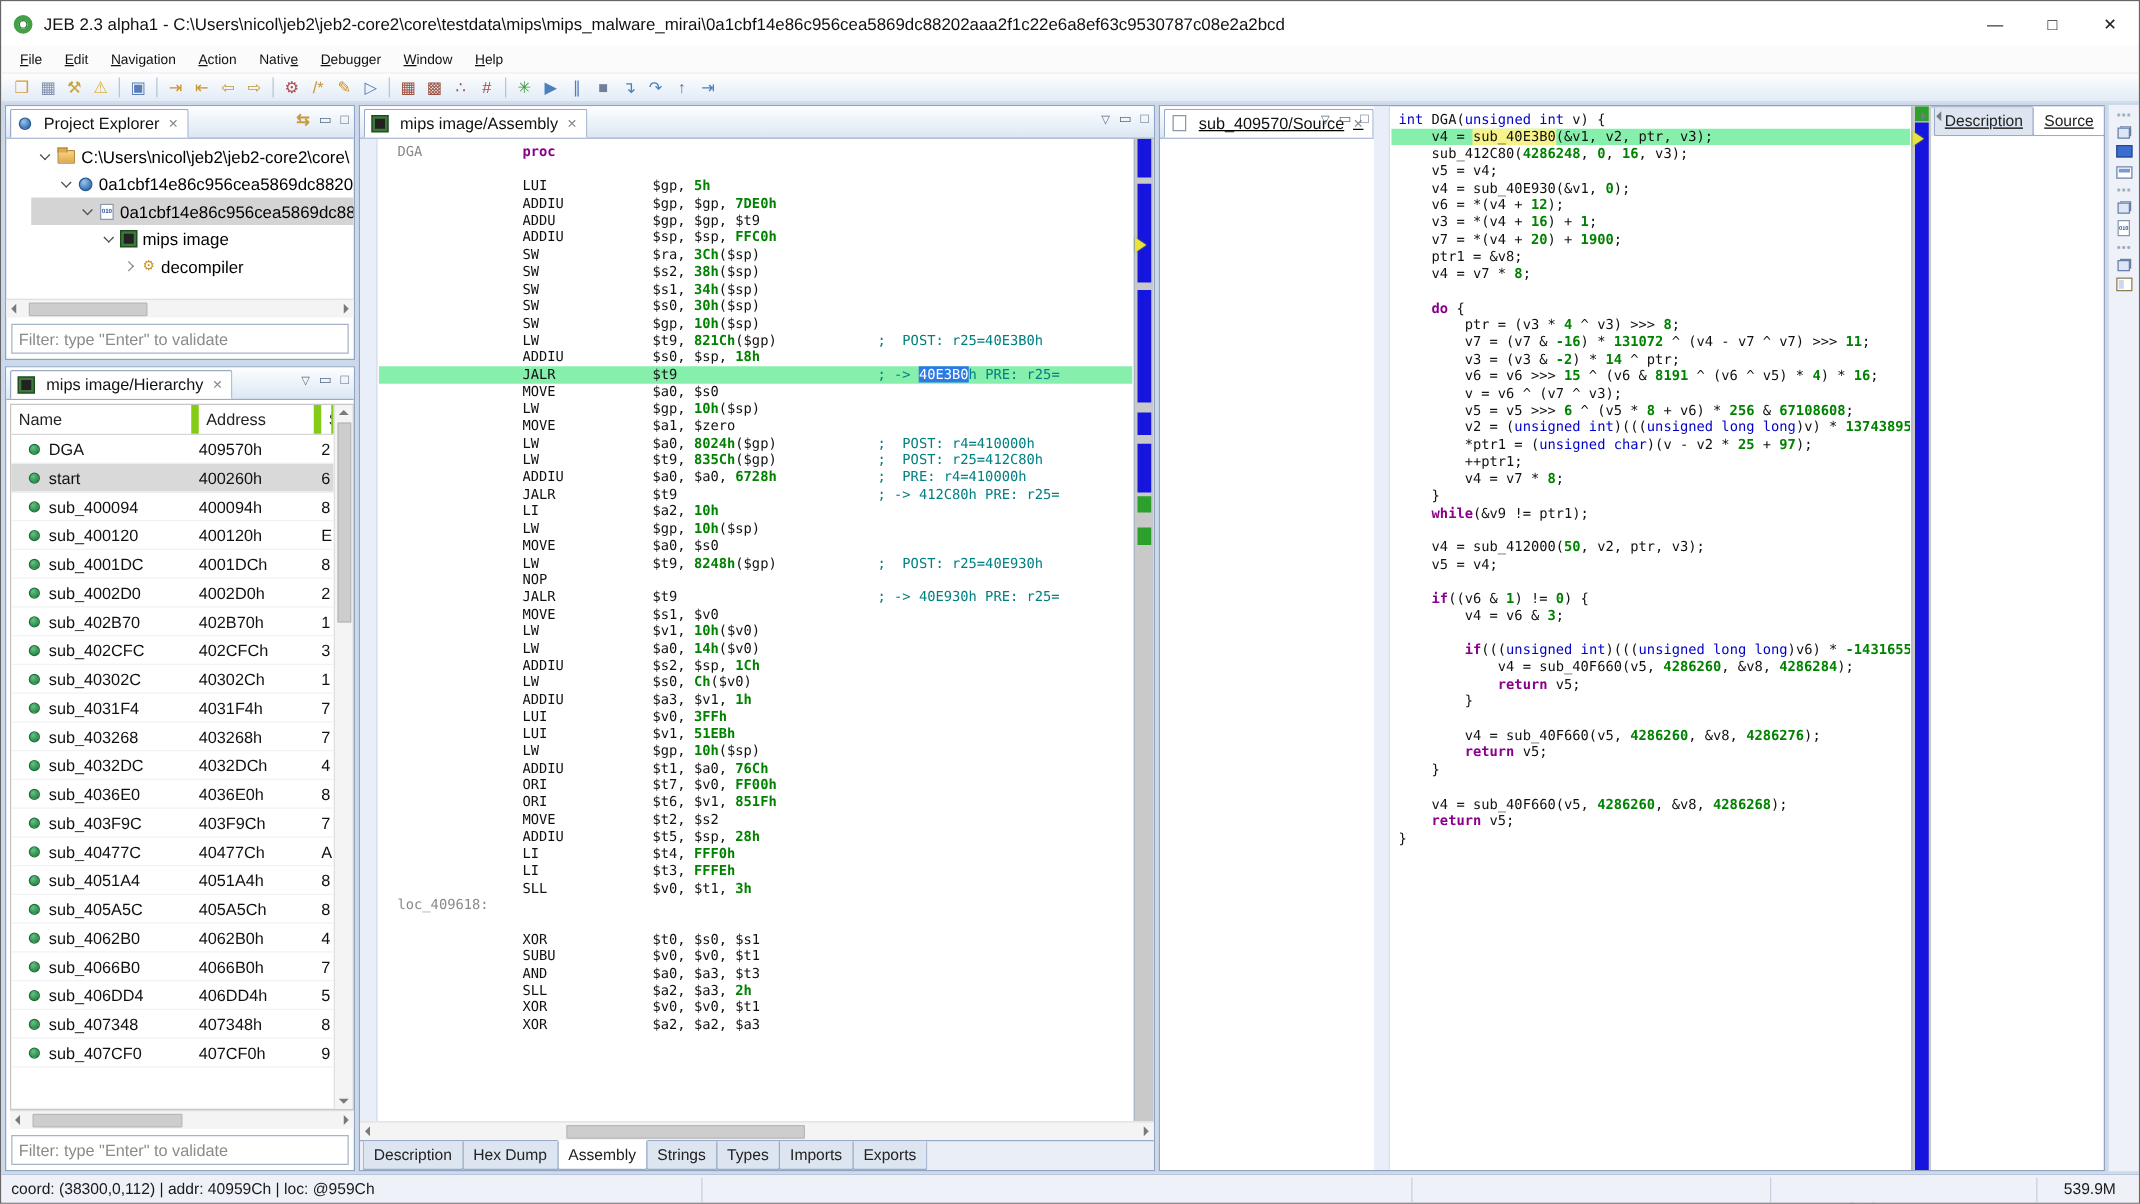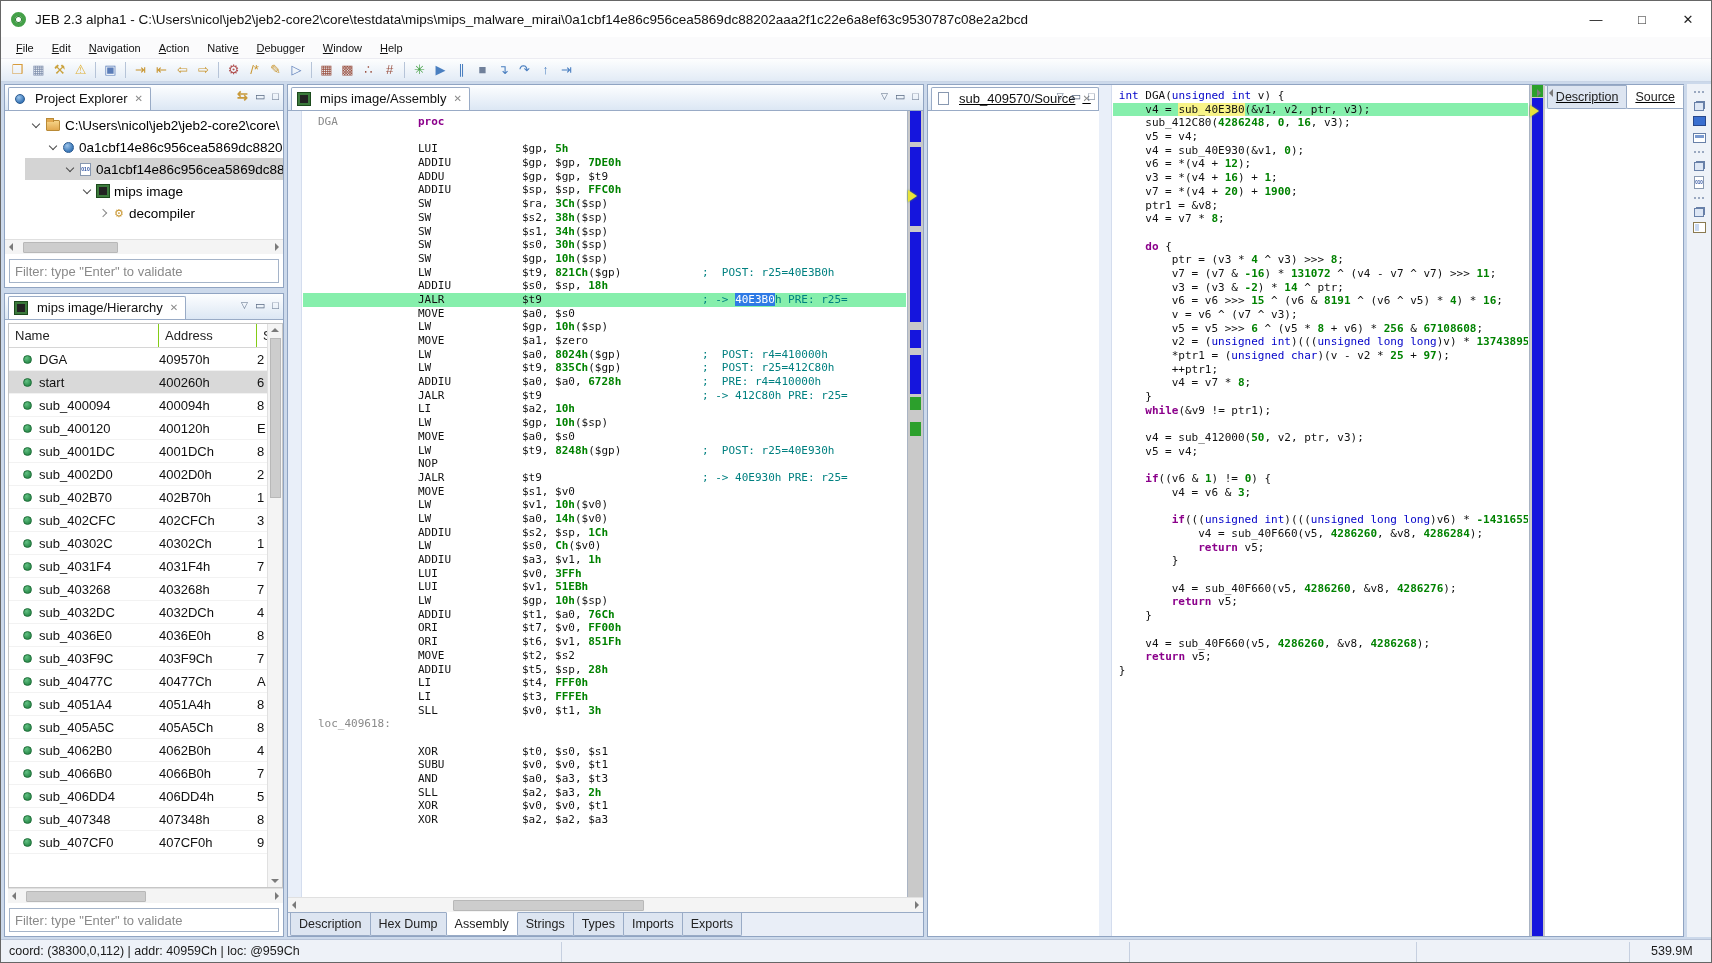--- a/index.html
+++ b/index.html
@@ -87,7 +87,7 @@
   .h-table { flex:1; position:relative; overflow:hidden; margin:3px 0 0 3px; border:1px solid #c6c6c6; }
   .h-inner { position:absolute; left:0; right:15px; top:0; bottom:0; overflow:hidden; }
   .h-head { display:flex; height:24px; align-items:center; border-bottom:1px solid #d6d6d6; font-size:13px; color:#222; }
-  .h-head span { border-right:1px solid #84cc16; height:100%; display:flex; align-items:center; padding-left:6px; }
+  .h-head span { border-right:6px solid #84cc16; height:100%; display:flex; align-items:center; padding-left:6px; }
   .h-row { display:flex; height:23px; align-items:center; font-size:13px; color:#111; border-bottom:1px solid #f2f2f2; }
   .h-row.sel { background:#d9d9d9; }
   .h-name { width:150px; display:flex; align-items:center; gap:7px; padding-left:14px; overflow:hidden; flex:none; }

